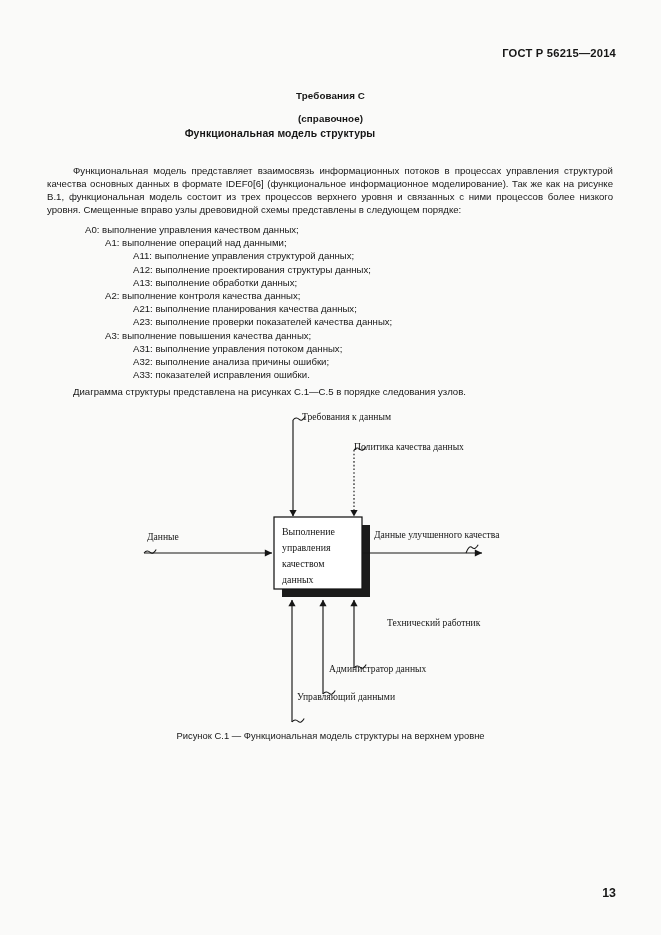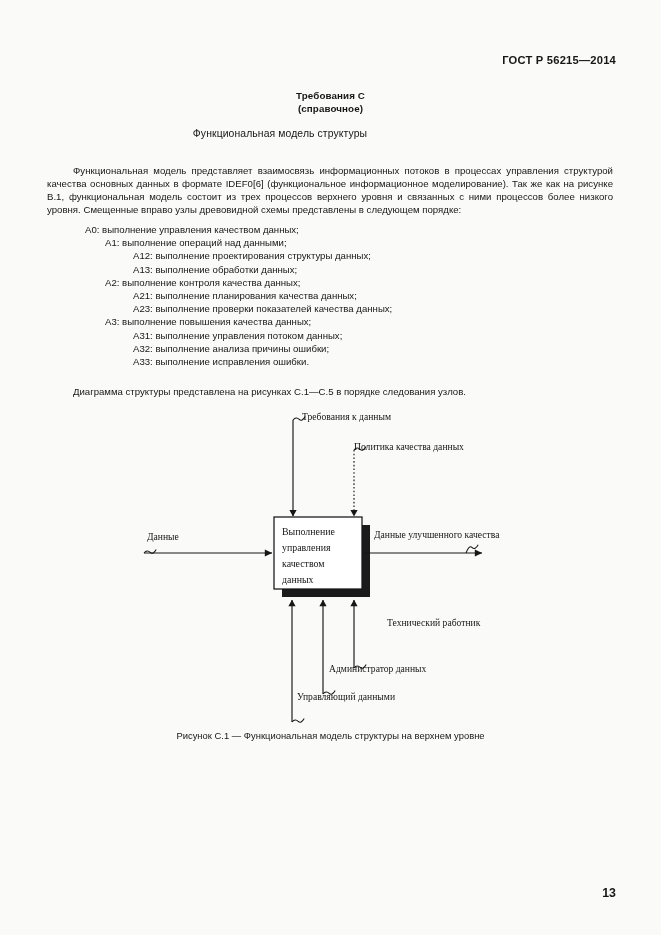--- a/index.html
+++ b/index.html
@@ -27,7 +27,7 @@
   
   .doc-header {
     position: absolute;
-    top: 54px;
+    top: 47px;
     right: 45px;
     font-size: 11.2px;
     font-weight: bold;

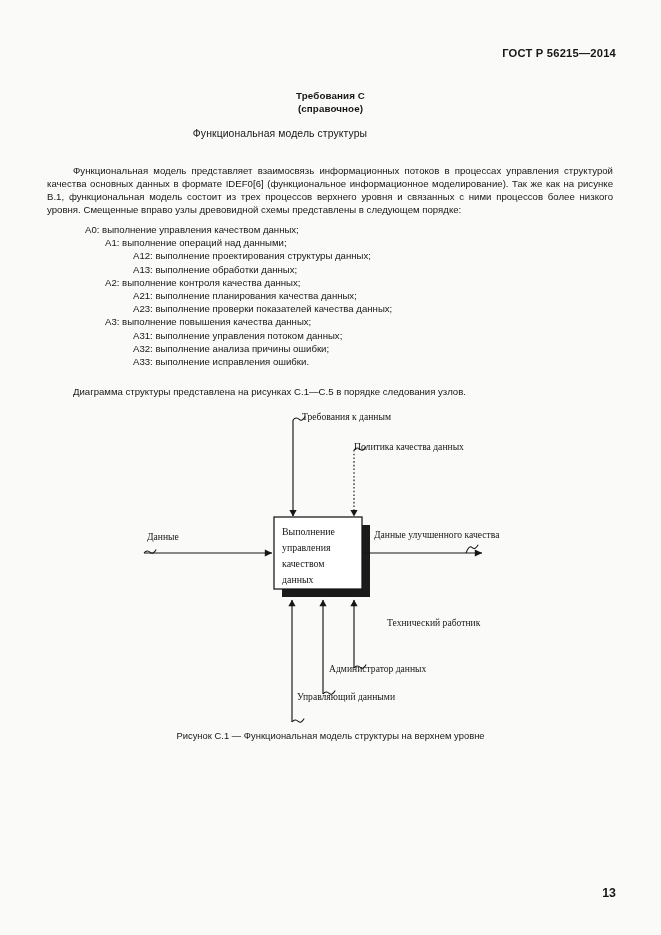--- a/index.html
+++ b/index.html
@@ -51,7 +51,7 @@
   .appendix-sub {
     font-size: 9.8px;
     font-weight: bold;
-    margin-top: 2px;
+    margin-top: 12px;
     letter-spacing: 0.1px;
   }
 

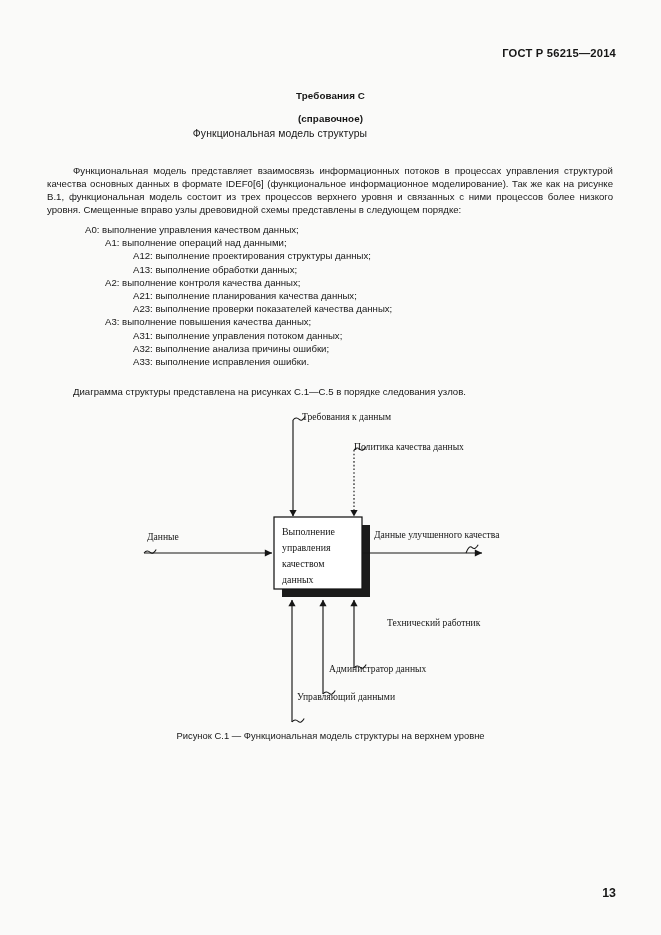--- a/index.html
+++ b/index.html
@@ -62,7 +62,7 @@
     width: 560px;
     text-align: center;
     font-size: 10.4px;
-    font-weight: normal;
+    font-weight: bold;
     letter-spacing: 0.1px;
   }
 

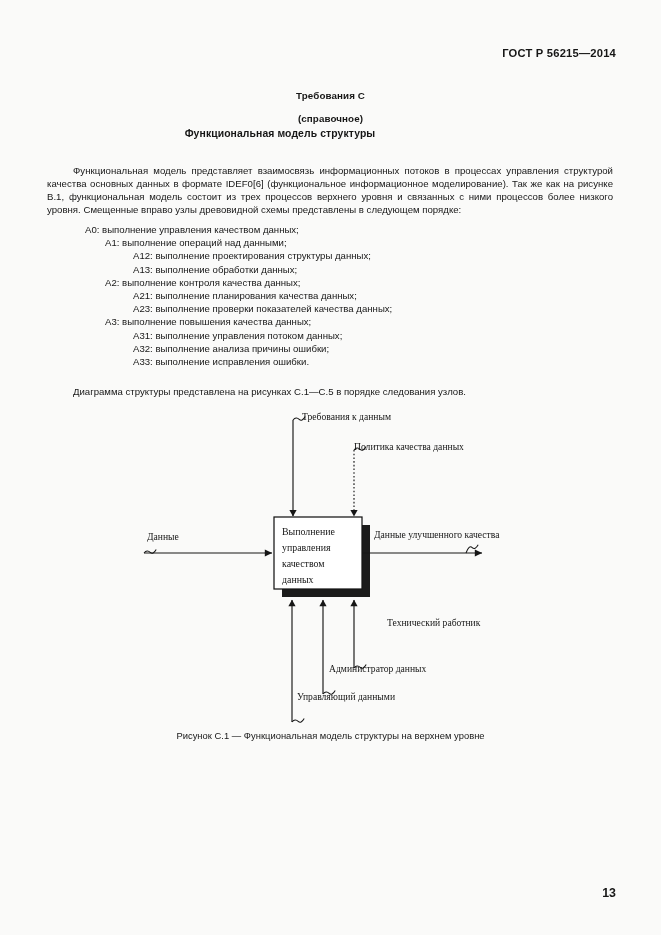--- a/index.html
+++ b/index.html
@@ -163,6 +163,7 @@
   <div class="node-list">
       <div class="node-item lvl-0">А0: выполнение управления качеством данных;</div>
       <div class="node-item lvl-1">А1: выполнение операций над данными;</div>
+      <div class="node-item lvl-2">А11: выполнение управления структурой данных;</div>
       <div class="node-item lvl-2">А12: выполнение проектирования структуры данных;</div>
       <div class="node-item lvl-2">А13: выполнение обработки данных;</div>
       <div class="node-item lvl-1">А2: выполнение контроля качества данных;</div>

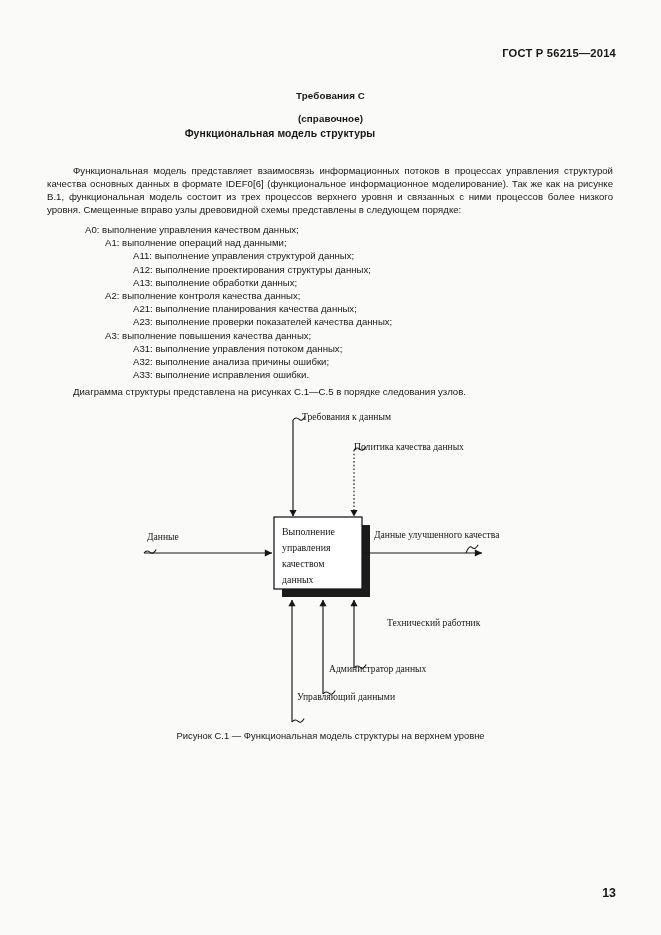--- a/index.html
+++ b/index.html
@@ -172,7 +172,7 @@
       <div class="node-item lvl-1">А3: выполнение повышения качества данных;</div>
       <div class="node-item lvl-2">А31: выполнение управления потоком данных;</div>
       <div class="node-item lvl-2">А32: выполнение анализа причины ошибки;</div>
-      <div class="node-item lvl-2">А33: выполнение исправления ошибки.</div>
+      <div class="node-item lvl-2">А33: показателей исправления ошибки.</div>
     </div>
 
   <div class="closing-para">Диаграмма структуры представлена на рисунках С.1—С.5 в порядке следования узлов.</div>

